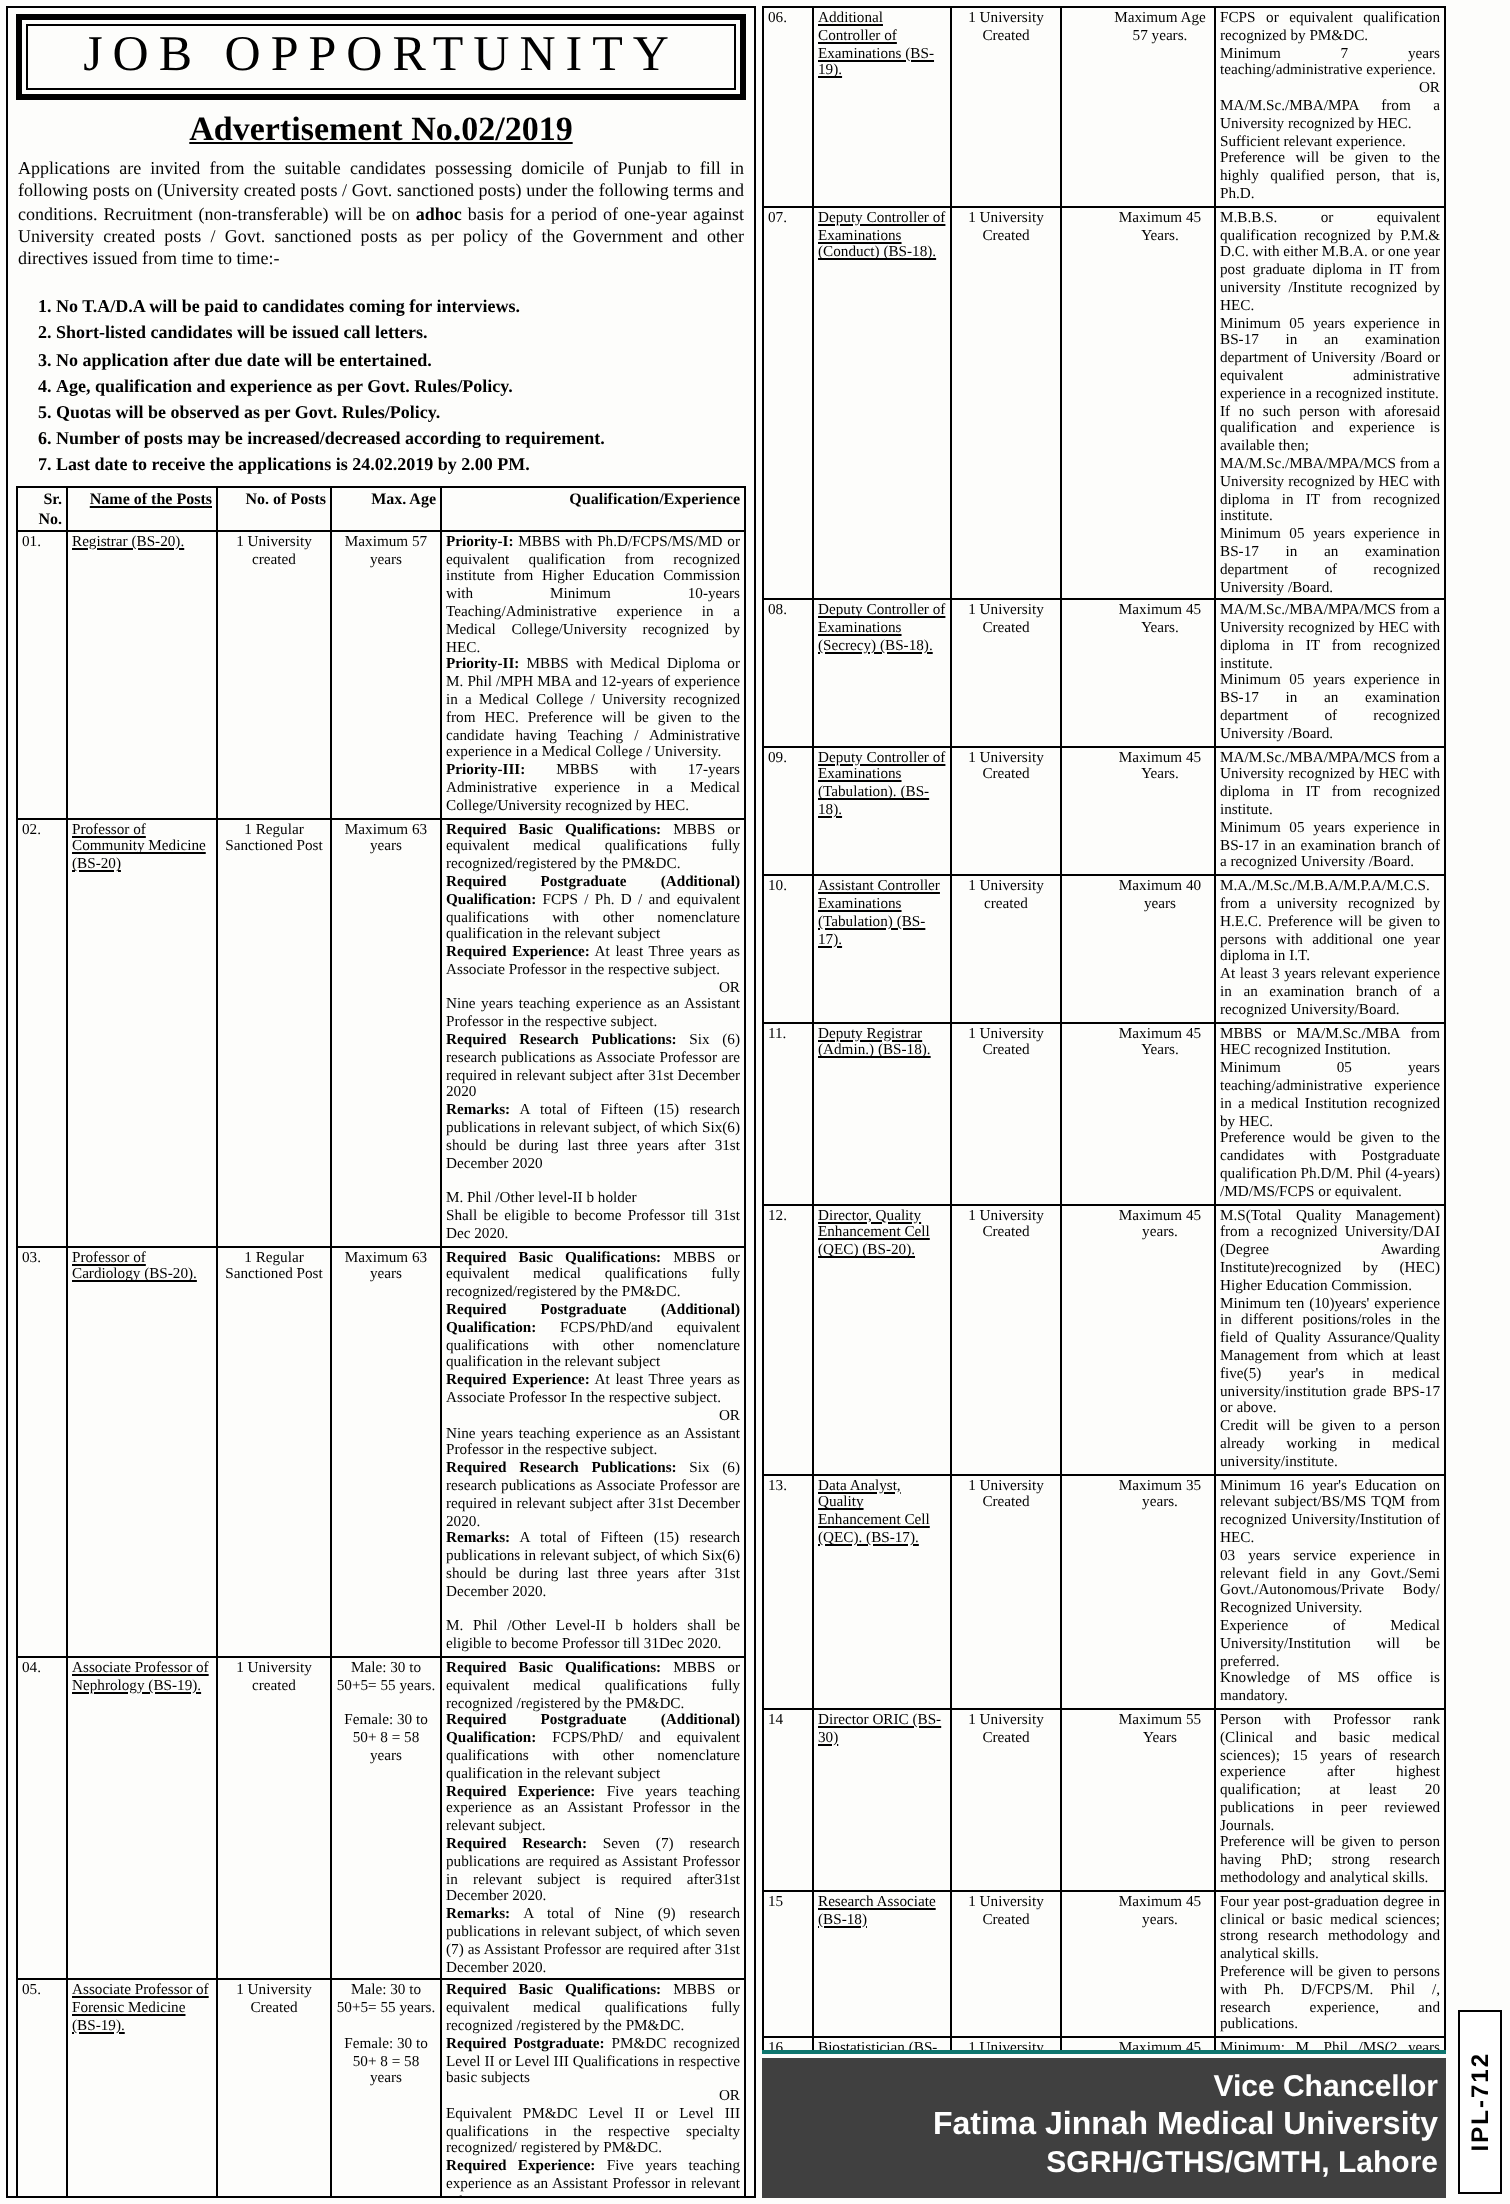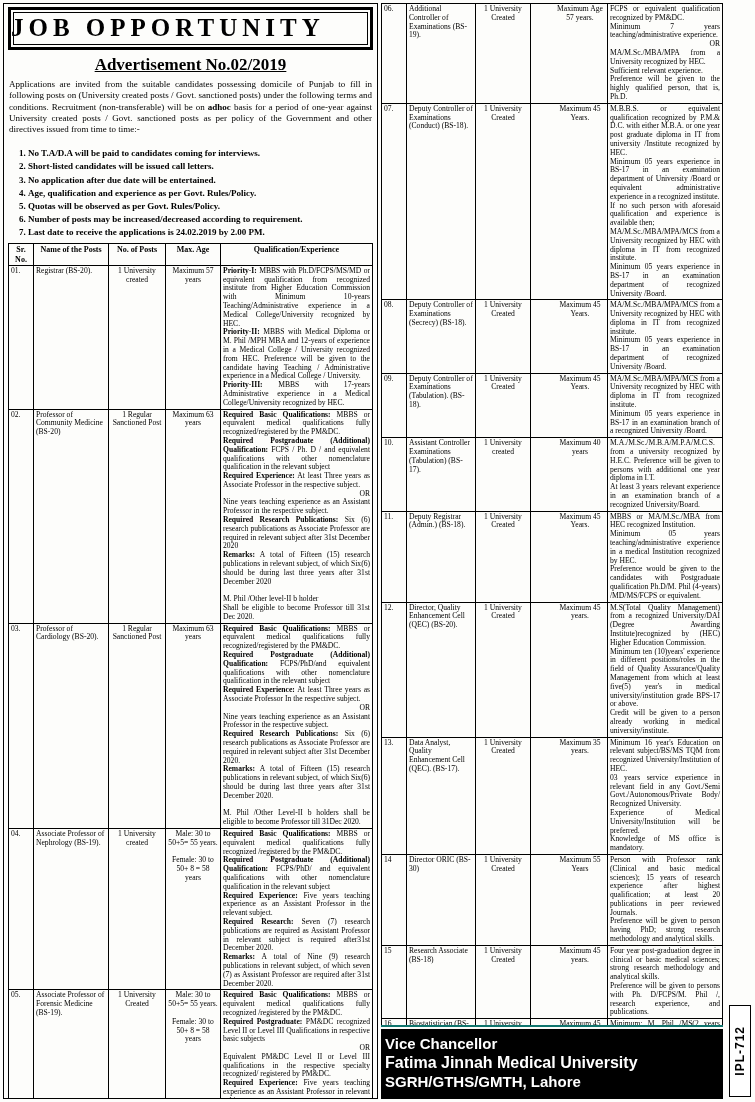--- a/index.html
+++ b/index.html
@@ -40,7 +40,7 @@
   }
   table.jobs th{font-size:8px;font-weight:bold;text-align:center;white-space:normal;}
   .c-sr{width:20px;}
-  .c-name{width:70px;}
+  .c-name{width:70px;text-decoration:underline;}
   .c-posts{width:52px;text-align:center;}
   .c-age{width:50px;text-align:center;}
   .c-qual{text-align:justify;}

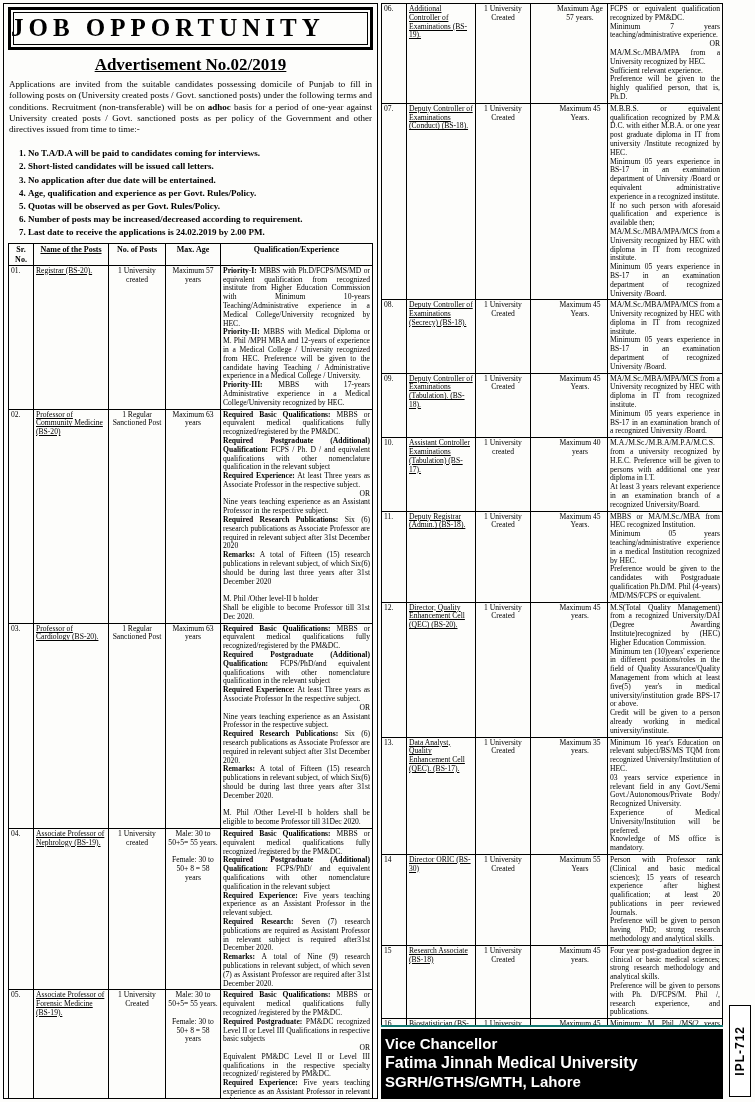--- a/index.html
+++ b/index.html
@@ -15,7 +15,7 @@
   }
   .jobopp-box{
     border:3px solid #000;outline:1px solid #000;outline-offset:-6px;
-    font-weight:bold;font-size:25px;letter-spacing:5px;
+    text-align:center;font-weight:normal;font-size:25px;letter-spacing:5px;
     padding:4px 0 5px 0;margin-bottom:3px;
   }
   .adv-title{

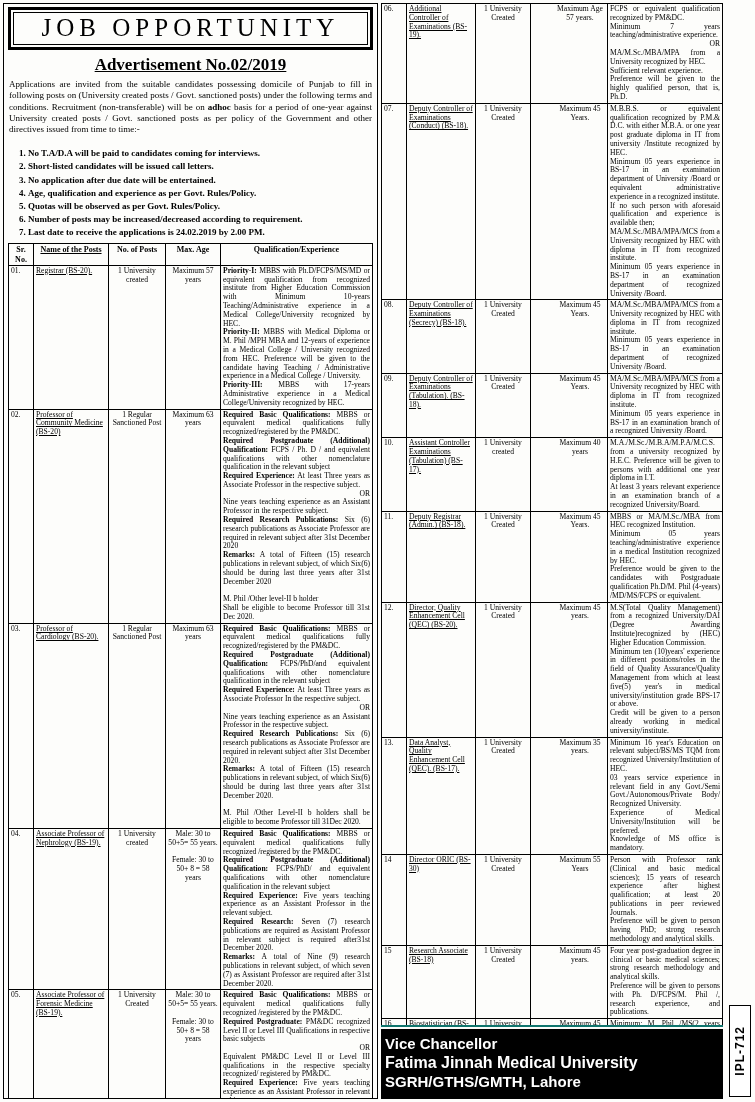--- a/index.html
+++ b/index.html
@@ -38,7 +38,7 @@
     border:1px solid #000;padding:1px 2px;vertical-align:top;
     white-space:pre-line;overflow:hidden;word-wrap:break-word;
   }
-  table.jobs th{font-size:8px;font-weight:bold;text-align:center;white-space:normal;}
+  table.jobs th{font-size:8px;font-weight:bold;text-align:right;white-space:normal;}
   .c-sr{width:20px;}
   .c-name{width:70px;text-decoration:underline;}
   .c-posts{width:52px;text-align:center;}

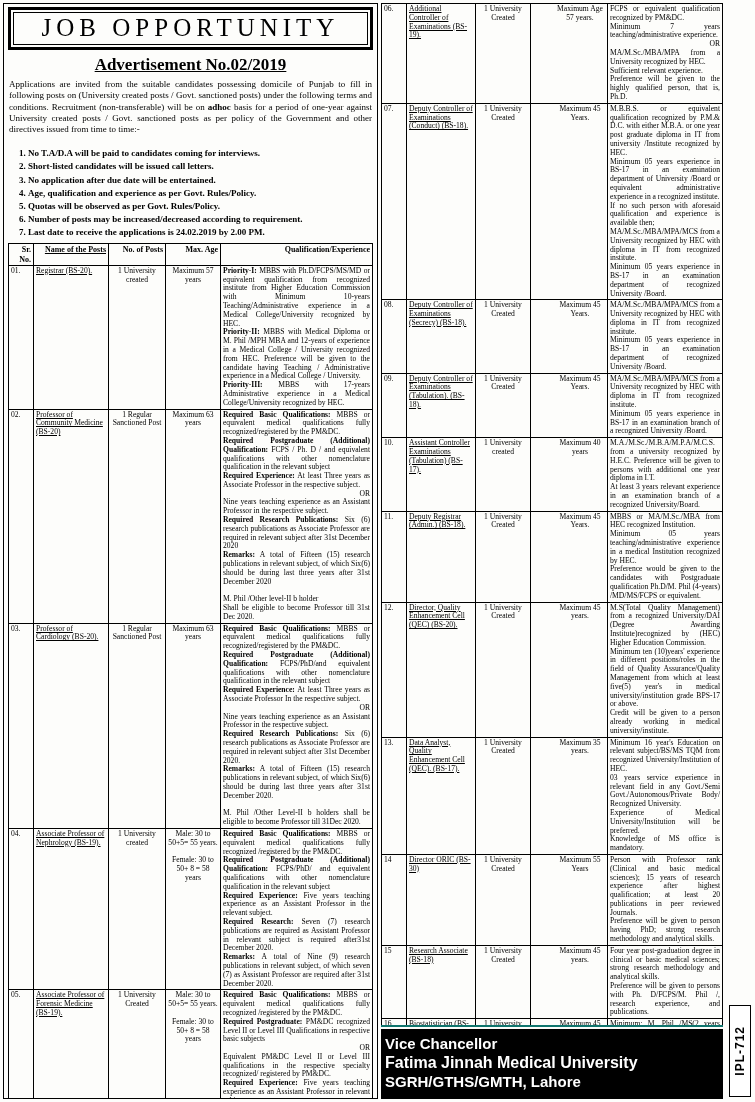--- a/index.html
+++ b/index.html
@@ -55,7 +55,7 @@
   }
   .right-table-wrap{flex:1;overflow:hidden;border-bottom:2px solid #0f766e;}
   .footer-box{
-    margin-top:2px;background:#000000;color:#fff;text-align:left;
+    margin-top:2px;background:#404040;color:#fff;text-align:right;
     font-family:"Liberation Sans", sans-serif;font-weight:bold;
     padding:6px 4px 7px 4px;
   }

